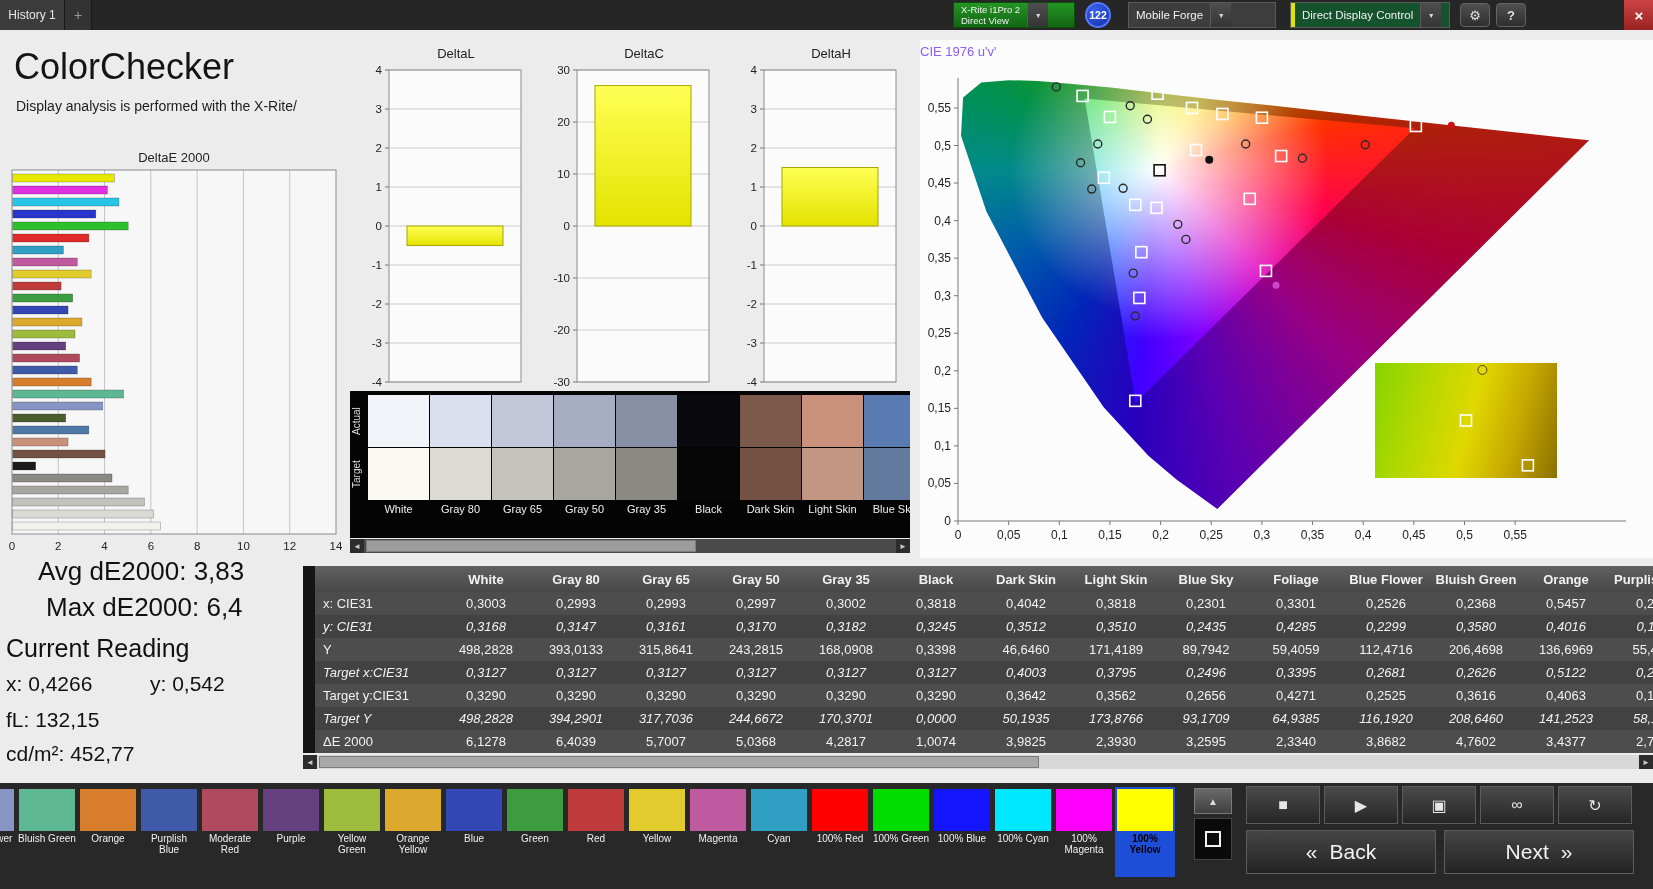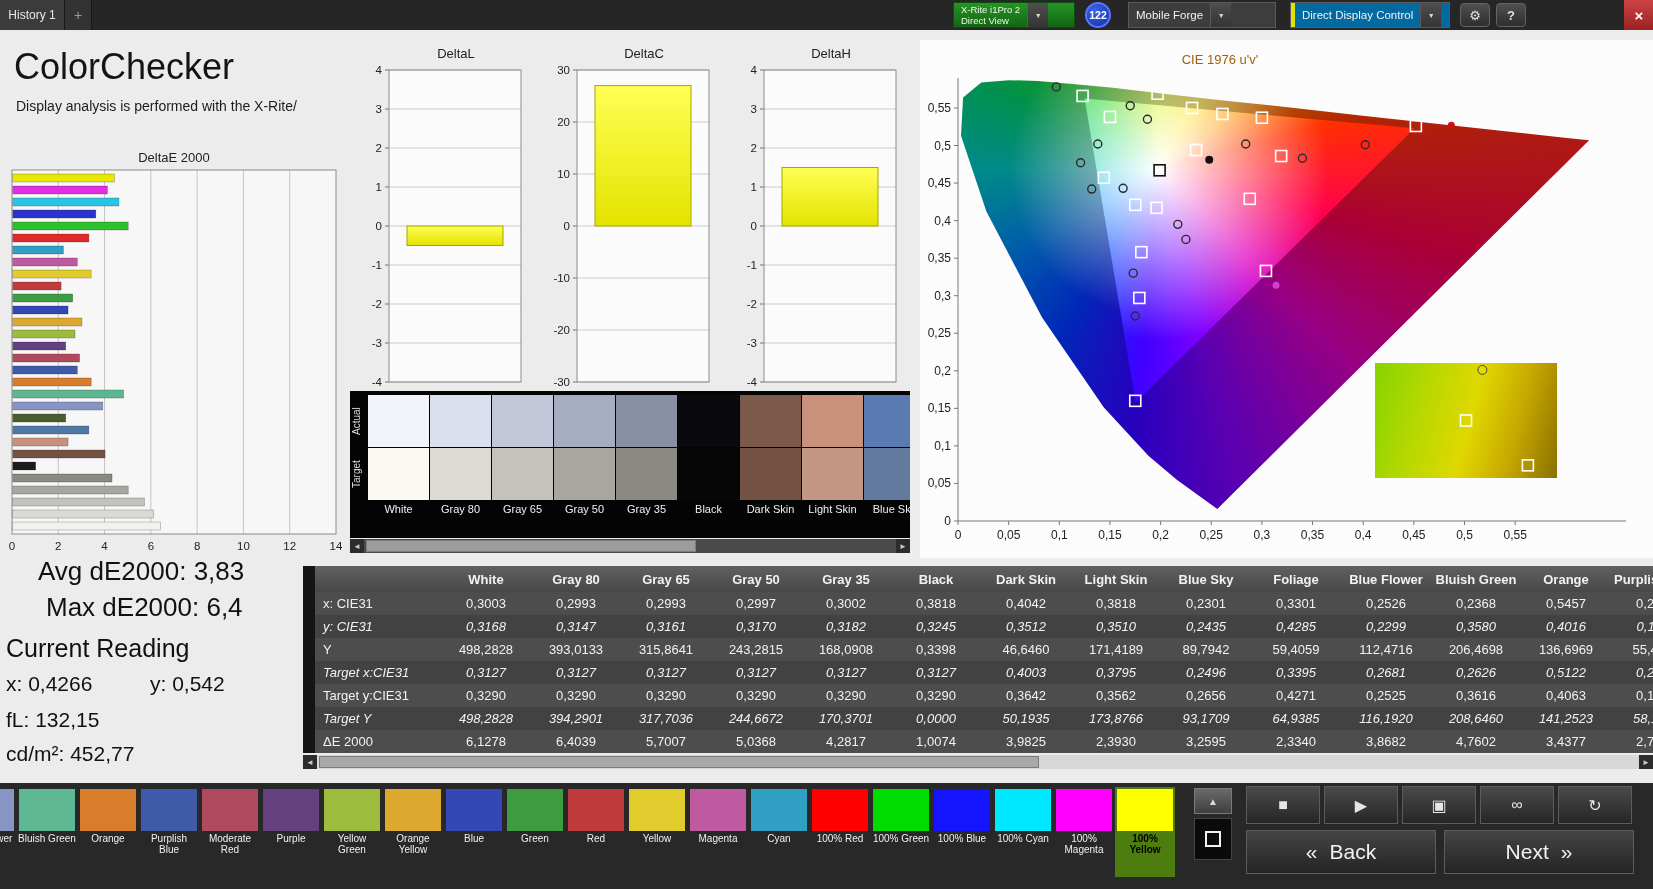--- a/index.html
+++ b/index.html
@@ -21,7 +21,7 @@
     color:#fff;font-size:10.5px;font-weight:bold;display:flex;align-items:center;justify-content:center;}
   #workflow-select{left:1128px;width:148px;background:#3d3d3d;}
   #workflow-select .ddtext{font-size:11.5px;}
-  #display-select{left:1290px;width:160px;background:#0369a1;}
+  #display-select{left:1290px;width:160px;background:#14532d;}
   #display-select .ddtext{font-size:11.5px;}
   #display-stripe{width:4px;background:#dce400;}
   .roundbtn{position:absolute;top:3px;width:30px;height:24px;border-radius:4px;

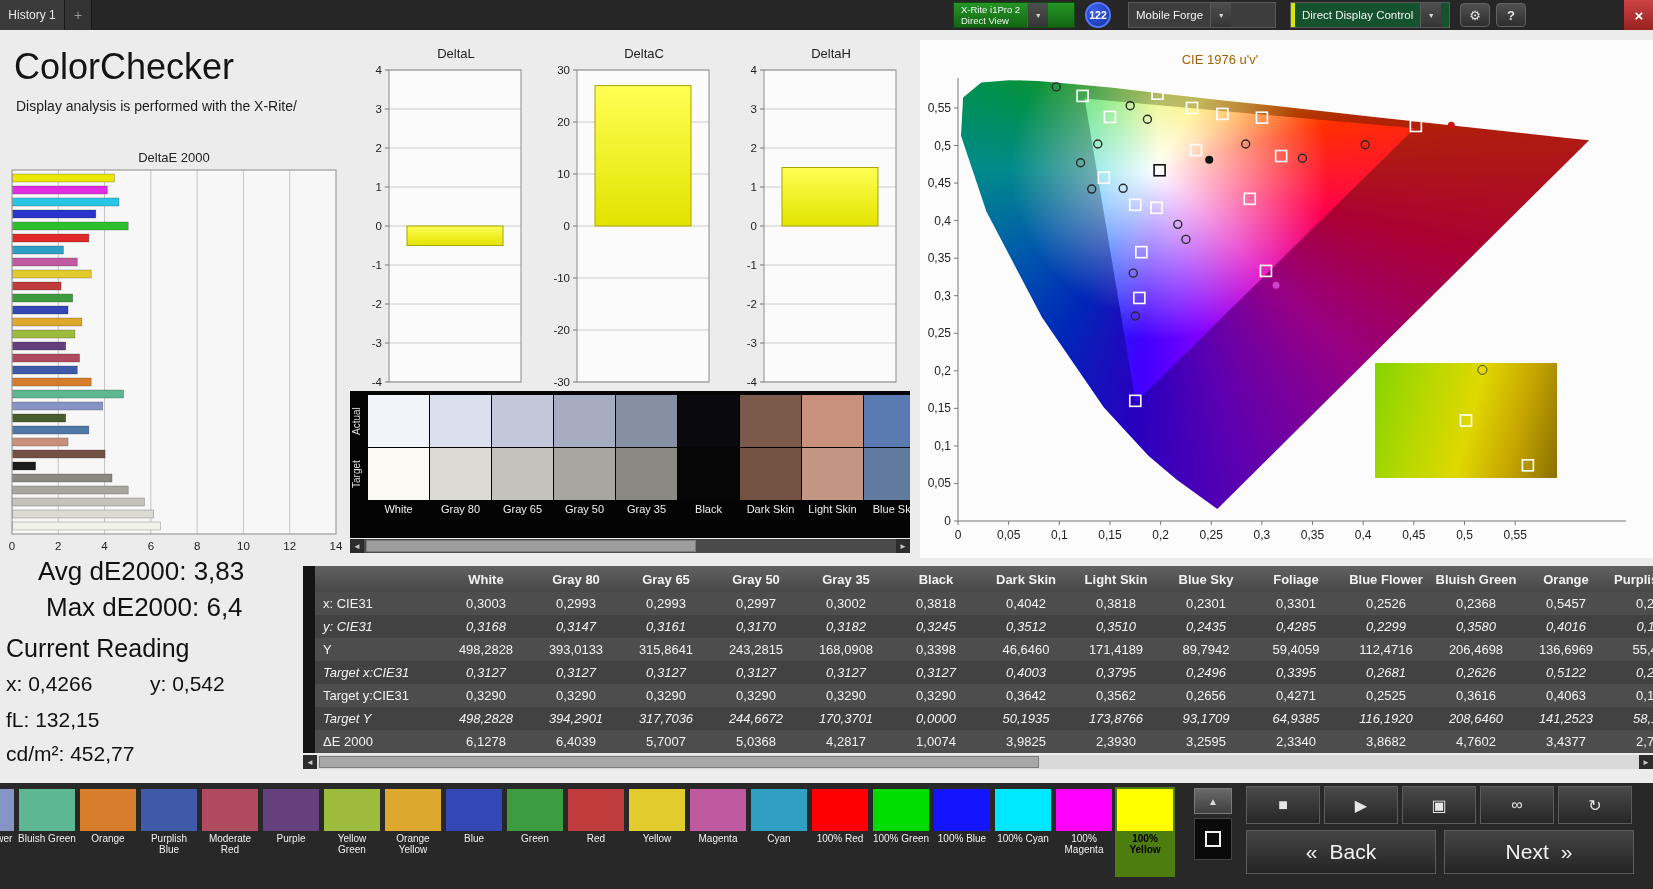--- a/index.html
+++ b/index.html
@@ -67,7 +67,7 @@
   #table-thumb{left:16px;width:720px;background:#a8a8a8;}
   
   #cie-panel{position:absolute;left:920px;top:40px;width:733px;height:518px;background:#fcfcfc;}
-  #cie-title{position:absolute;left:0;top:12px;width:600px;text-align:center;font-size:13px;color:#a16207;}
+  #cie-title{position:absolute;left:0;top:4px;width:600px;font-size:13px;color:#8b5cf6;}
   #cie-colors{position:absolute;left:38px;top:38px;width:645px;height:446px;}
   #horseshoe,#gamut-tri{position:absolute;left:0;top:0;width:645px;height:446px;}
   #horseshoe{filter:brightness(0.82);

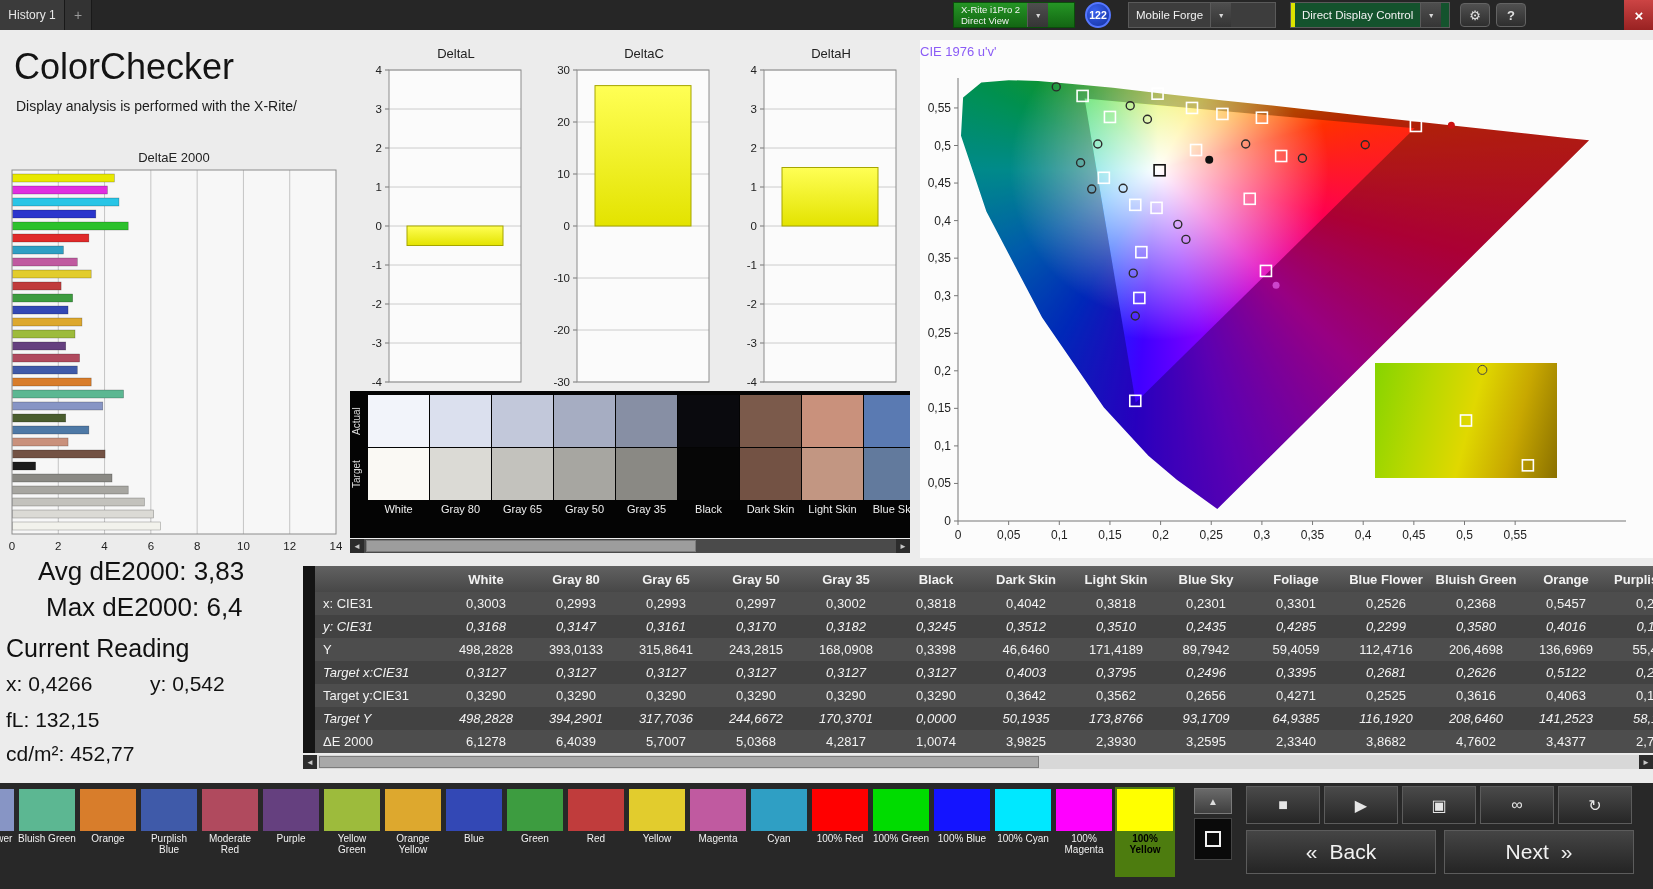--- a/index.html
+++ b/index.html
@@ -111,7 +111,7 @@
   #toolbar{position:absolute;left:0;top:783px;width:1653px;height:106px;background:#282828;z-index:40;}
   #patch-row{position:absolute;left:0;top:0;width:1190px;height:106px;}
   .patch{position:absolute;top:4px;width:60px;height:90px;}
-  .patch.sel{background:#4d7c0f;}
+  .patch.sel{background:#1d4ed8;}
   .pswatch{height:42px;margin:2px;}
   .plab{font-size:10px;line-height:11px;text-align:center;color:#f0f0f0;margin-top:2px;padding:0 1px;}
   .patch.sel .plab{color:#000;font-weight:bold;}

